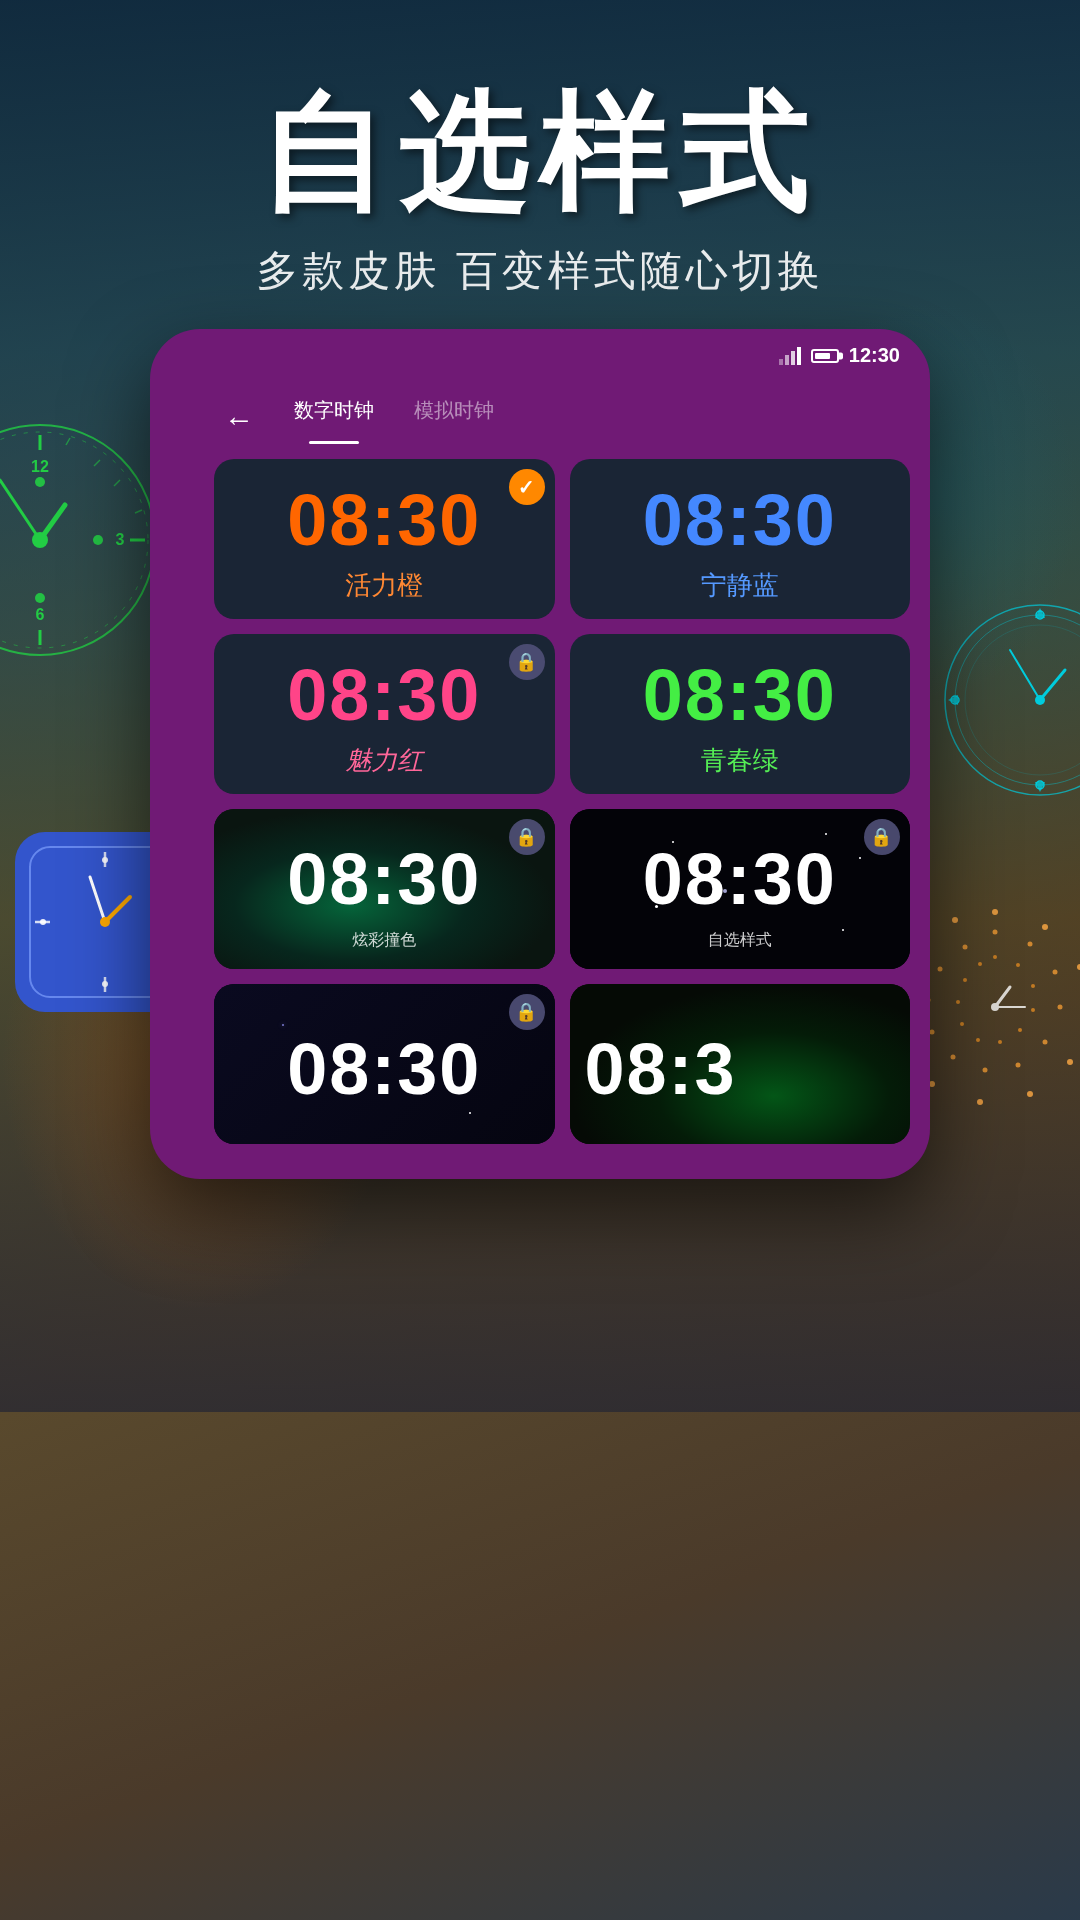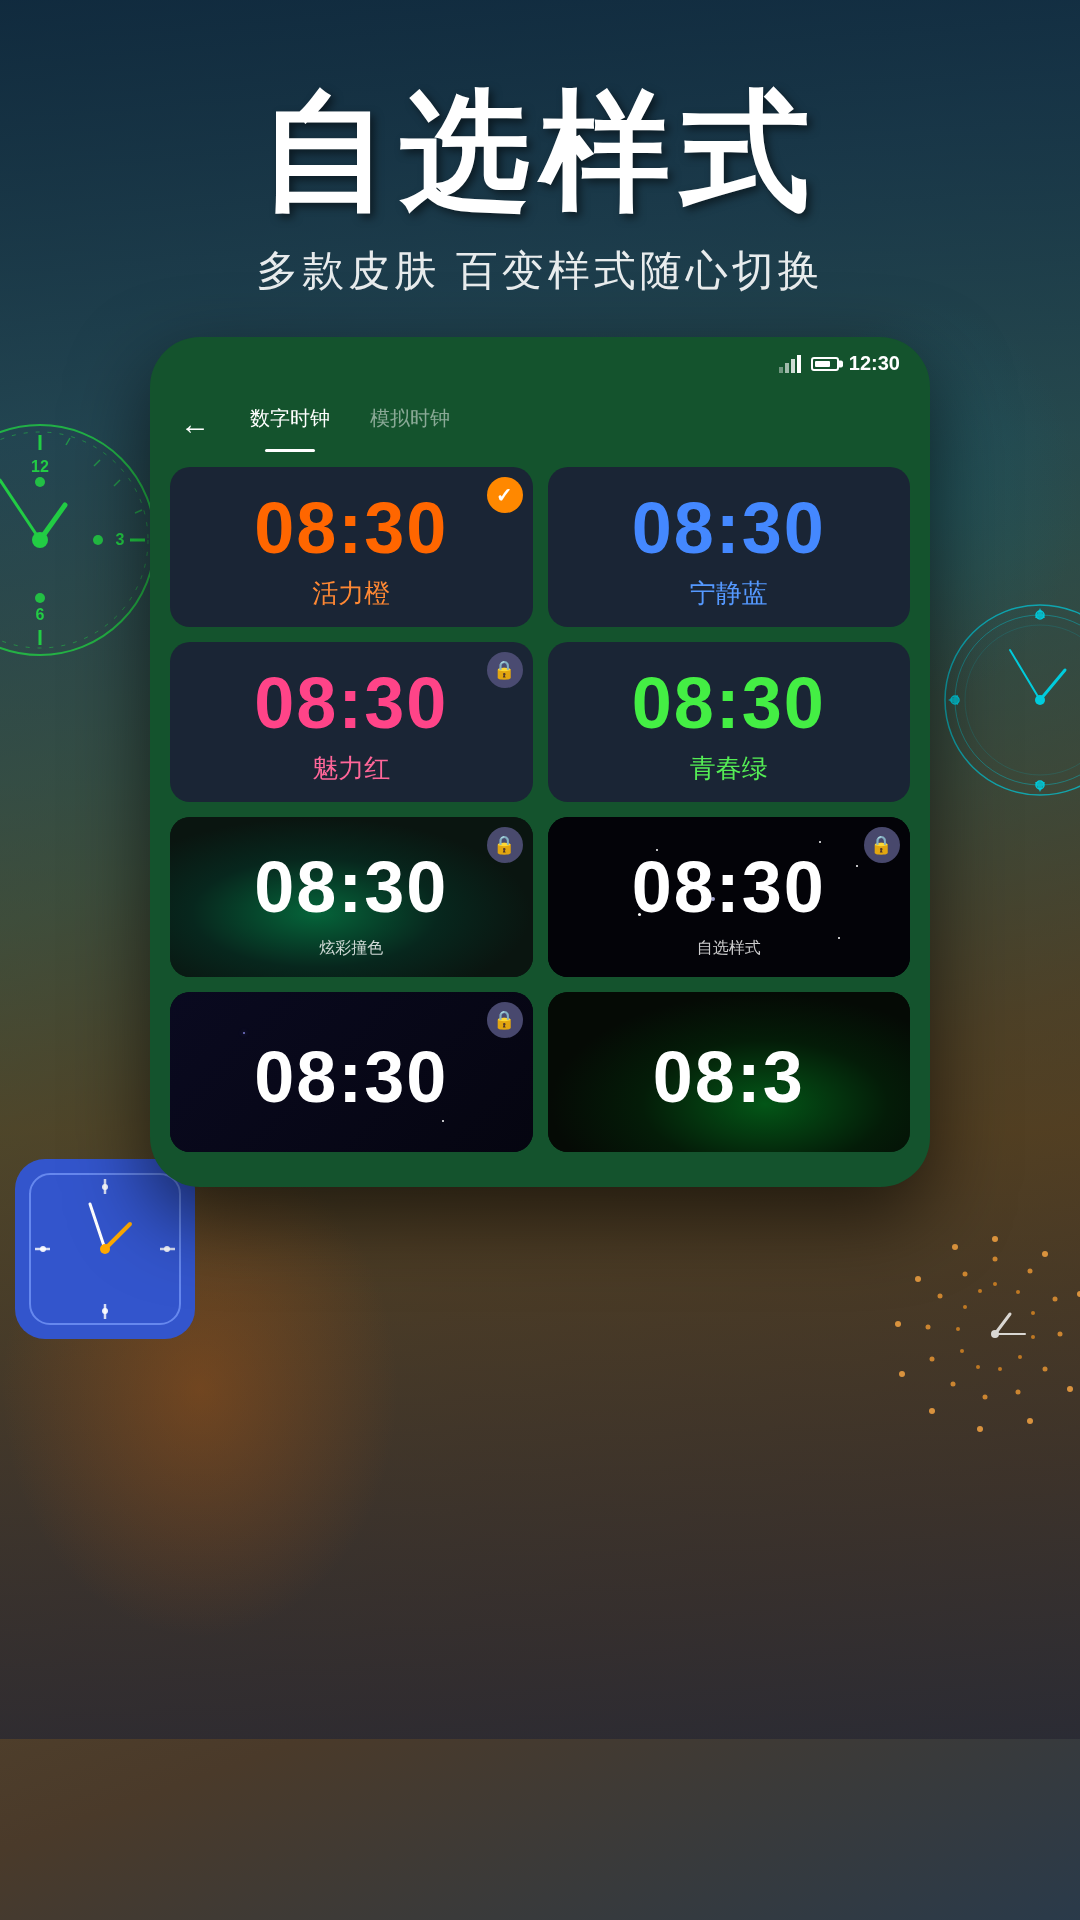--- a/index.html
+++ b/index.html
@@ -16,7 +16,7 @@
 
     .page-wrapper {
       width: 1080px;
-      height: 1739px;
+      height: 1412px;
       position: relative;
       overflow: hidden;
     }

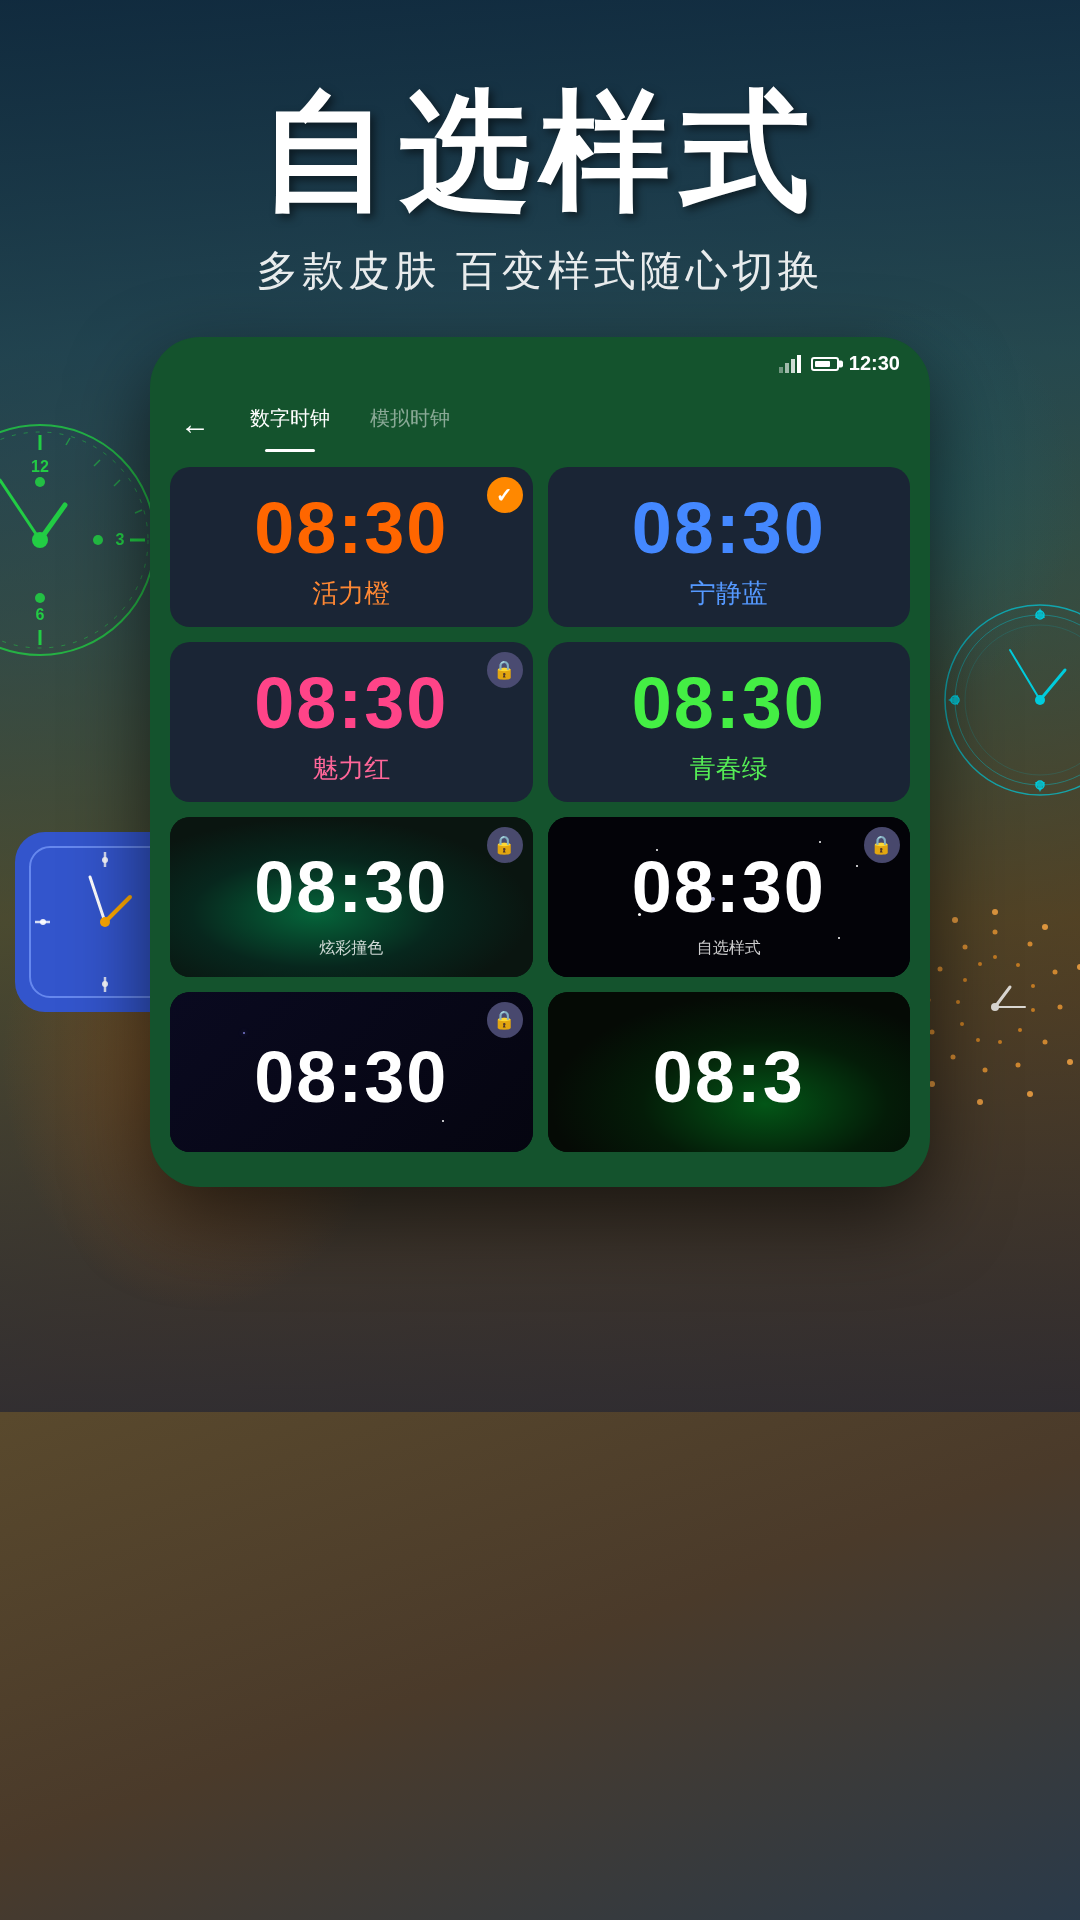--- a/index.html
+++ b/index.html
@@ -66,11 +66,12 @@
       position: relative;
       z-index: 10;
       width: 780px;
-      margin: 8px auto;
-      background: #14532d;
+      margin: 0 auto;
+      background: #701a75;
       border-radius: 50px;
       overflow: hidden;
       box-shadow: 0 30px 80px rgba(0,0,0,0.6);
+      padding-left: 44px;
     }
 
     

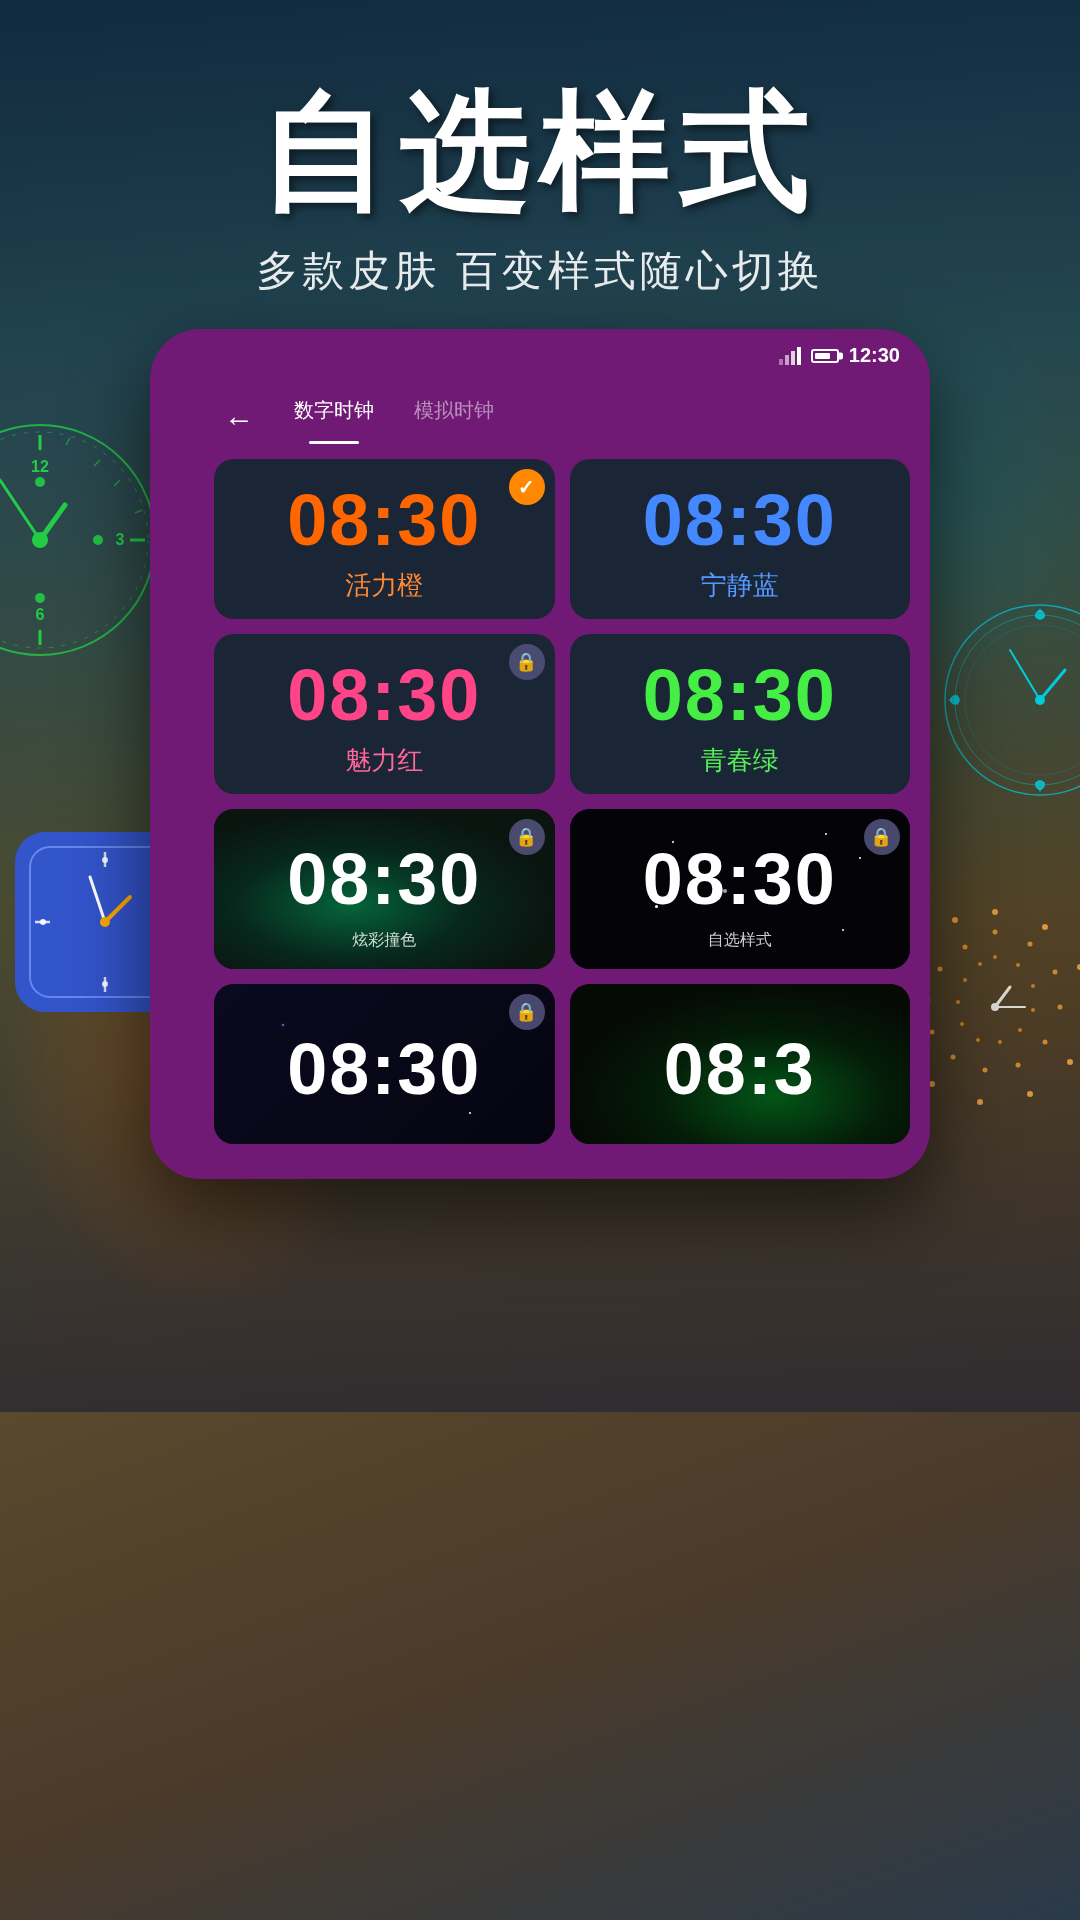--- a/index.html
+++ b/index.html
@@ -207,7 +207,7 @@
     }
     .clock-label.orange { color: #ff8833; }
     .clock-label.blue { color: #5599ff; }
-    .clock-label.pink { color: #ff6699; }
+    .clock-label.pink { color: #ff6699; font-style: italic; }
     .clock-label.green { color: #55ee55; }
 
     .check-badge {

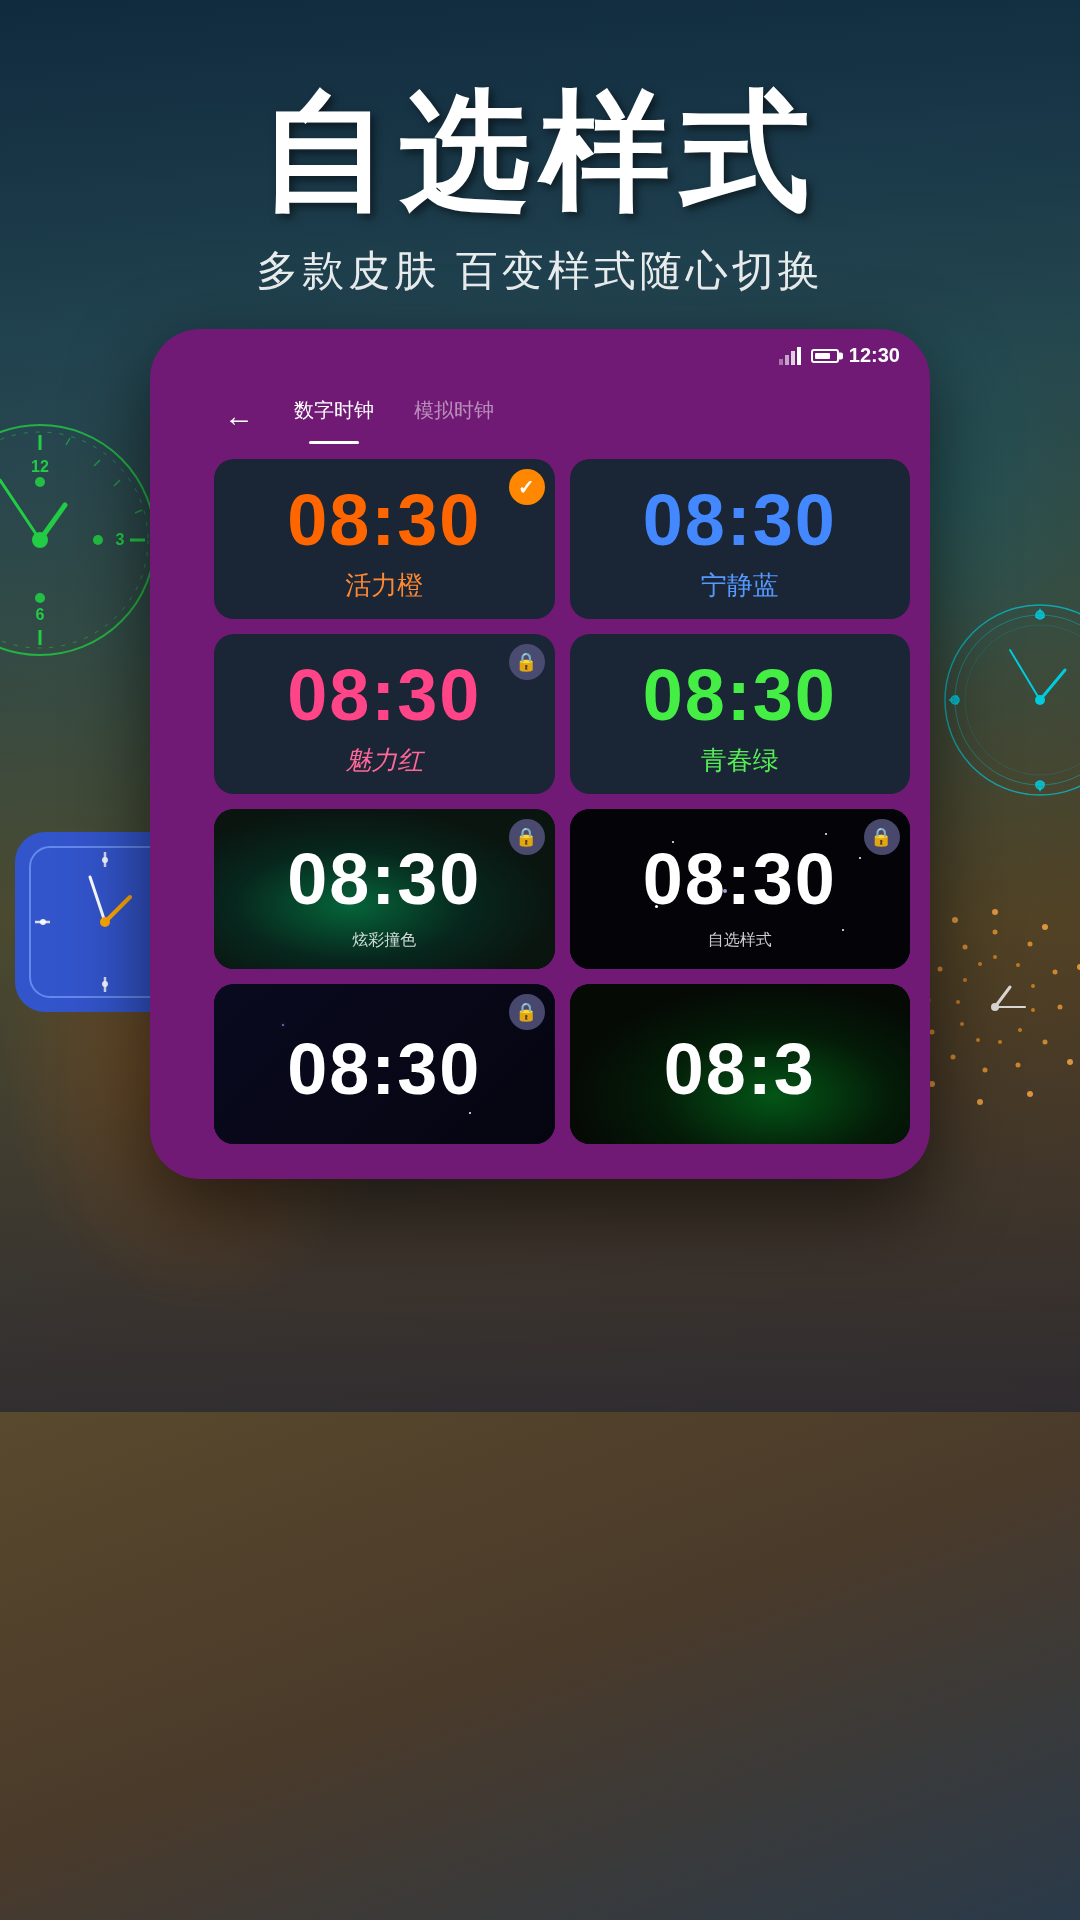--- a/index.html
+++ b/index.html
@@ -606,7 +606,7 @@
 
       <div class="clock-card" style="background:#050a05; position:relative; padding:0; overflow:hidden; min-height:160px;">
         <div style="position:absolute; inset:0; background: radial-gradient(ellipse at 60% 70%, rgba(0,200,50,0.4) 0%, rgba(0,100,20,0.2) 40%, #050a05 70%);"></div>
-        <div style="position:relative; z-index:2; display:flex; flex-direction:column; align-items:center; justify-content:center; height:100%; padding:25px 15px 15px; width:100%;">
+        <div style="position:relative; z-index:2; display:flex; flex-direction:column; justify-content:center; height:100%; padding:25px 15px 15px; width:100%;">
           <div class="card-time-overlay">08:3</div>
         </div>
       </div>

